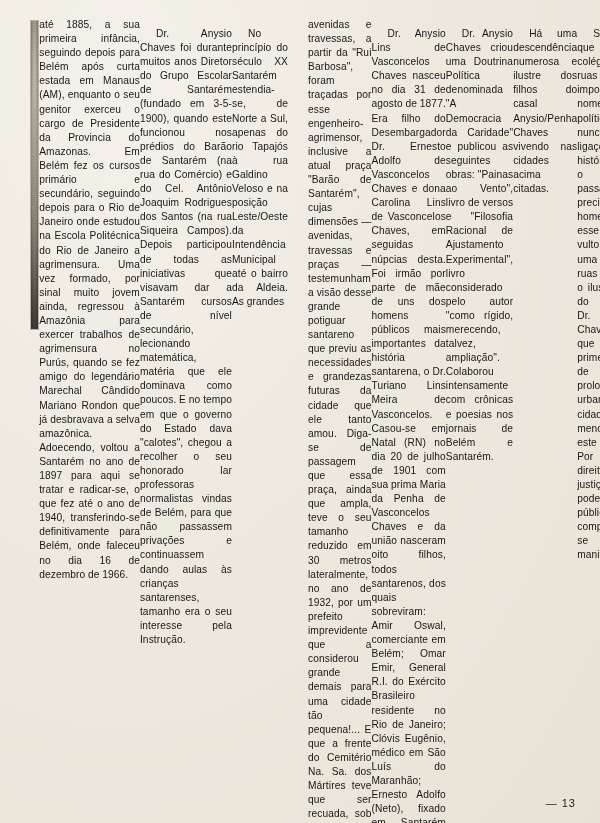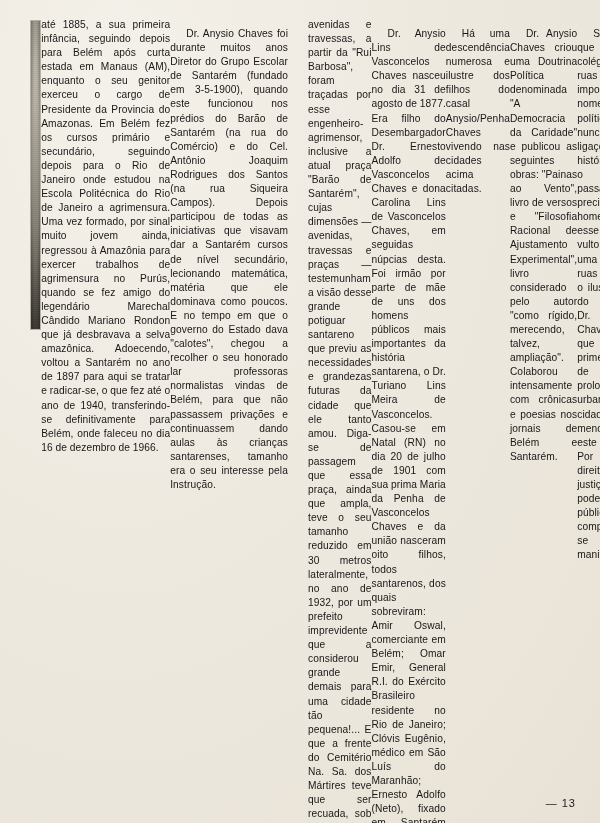--- a/index.html
+++ b/index.html
@@ -182,6 +182,7 @@
 
       <p class="body noindent">até 1885, a sua primeira infância, seguindo depois para Belém após curta estada em Manaus (AM), enquanto o seu genitor exerceu o cargo de Presidente da Provincia do Amazonas. Em Belém fez os cursos primário e secundário, seguindo depois para o Rio de Janeiro onde estudou na Escola Politécnica do Rio de Janeiro a agrimensura. Uma vez formado, por sinal muito jovem ainda, regressou à Amazônia para exercer trabalhos de agrimensura no Purús, quando se fez amigo do legendário Marechal Cândido Mariano Rondon que já desbravava a selva amazônica. Adoecendo, voltou a Santarém no ano de 1897 para aqui se tratar e radicar-se, o que fez até o ano de 1940, transferindo-se definitivamente para Belém, onde faleceu no dia 16 de dezembro de 1966.</p>
       <p class="body">Dr. Anysio Chaves foi durante muitos anos Diretor do Grupo Escolar de Santarém (fundado em 3-5-1900), quando este funcionou nos prédios do Barão de Santarém (na rua do Comércio) e do Cel. Antônio Joaquim Rodrigues dos Santos (na rua Siqueira Campos). Depois participou de todas as iniciativas que visavam dar a Santarém cursos de nível secundário, lecionando matemática, matéria que ele dominava como poucos. E no tempo em que o governo do Estado dava "calotes", chegou a recolher o seu honorado lar professoras normalistas vindas de Belém, para que não passassem privações e continuassem dando aulas às crianças santarenses, tamanho era o seu interesse pela Instrução.</p>
+      <p class="body">No princípio do século XX Santarém estendia-se, de Norte a Sul, apenas do rio Tapajós à rua Galdino Veloso e na posição Leste/Oeste da Intendência Municipal até o bairro da Aldeia. As grandes</p>
     </div>
 
     <div class="col">

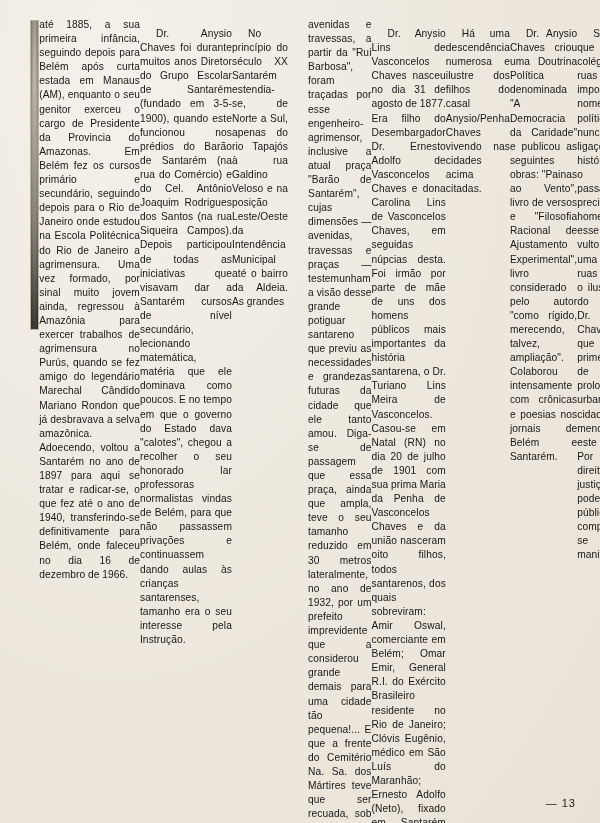--- a/index.html
+++ b/index.html
@@ -188,8 +188,8 @@
     <div class="col">
       <p class="body noindent">avenidas e travessas, a partir da "Rui Barbosa", foram traçadas por esse engenheiro-agrimensor, inclusive a atual praça "Barão de Santarém", cujas dimensões — avenidas, travessas e praças — testemunham a visão desse grande potiguar santareno que previu as necessidades e grandezas futuras da cidade que ele tanto amou. Diga-se de passagem que essa praça, ainda que ampla, teve o seu tamanho reduzido em 30 metros lateralmente, no ano de 1932, por um prefeito imprevidente que a considerou grande demais para uma cidade tão pequena!... E que a frente do Cemitério Na. Sa. dos Mártires teve que ser recuada, sob protestos da população, para dar a largura desejada à Av. São Sebastião.</p>
       <p class="body">Dr. Anysio Lins de Vasconcelos Chaves nasceu no dia 31 de agosto de 1877. Era filho do Desembargador Dr. Ernesto Adolfo de Vasconcelos Chaves e dona Carolina Lins de Vasconcelos Chaves, em seguidas núpcias desta. Foi irmão por parte de mãe de uns dos homens públicos mais importantes da história santarena, o Dr. Turiano Lins Meira de Vasconcelos. Casou-se em Natal (RN) no dia 20 de julho de 1901 com sua prima Maria da Penha de Vasconcelos Chaves e da união nasceram oito filhos, todos santarenos, dos quais sobreviram: Amir Oswal, comerciante em Belém; Omar Emir, General R.I. do Exército Brasileiro residente no Rio de Janeiro; Clóvis Eugênio, médico em São Luís do Maranhão; Ernesto Adolfo (Neto), fixado em Santarém que ajuda a crescer e Altair Cândida, solteira, residente no Rio de Janeiro.</p>
+      <p class="body">Dr. Anysio Chaves criou uma Doutrina Política denominada "A Democracia da Caridade" e publicou as seguintes obras: "Painas ao Vento", livro de versos e "Filosofia Racional de Ajustamento Experimental", livro considerado pelo autor "como rígido, merecendo, talvez, ampliação". Colaborou intensamente com crônicas e poesias nos jornais de Belém e Santarém.</p>
       <p class="body">Há uma descendência numerosa e ilustre dos filhos do casal Anysio/Penha Chaves vivendo nas cidades acima citadas.</p>
-      <p class="body">Dr. Anysio Chaves criou uma Doutrina Política denominada "A Democracia da Caridade" e publicou as seguintes obras: "Painas ao Vento", livro de versos e "Filosofia Racional de Ajustamento Experimental", livro considerado pelo autor "como rígido, merecendo, talvez, ampliação". Colaborou intensamente com crônicas e poesias nos jornais de Belém e Santarém.</p>
       <p class="body">Santarém, que já deu a colégios e ruas importantes nomes de políticos que nunca tiveram ligações históricas com o seu passado, precisa homenagear esse grande vulto, dando a uma de suas ruas ou praças o ilustre nome do saudoso Dr. Anysio Chaves, ele que traçou o primeiro plano de prolongamento urbanístico da cidade. Ao menos por este motivo. Por ser de direito e de justiça. Que os poderes públicos competentes se manifestem.</p>
       <p class="body date-line">Santarém-Pa., 19 de setembro de 1969</p>
     </div>

